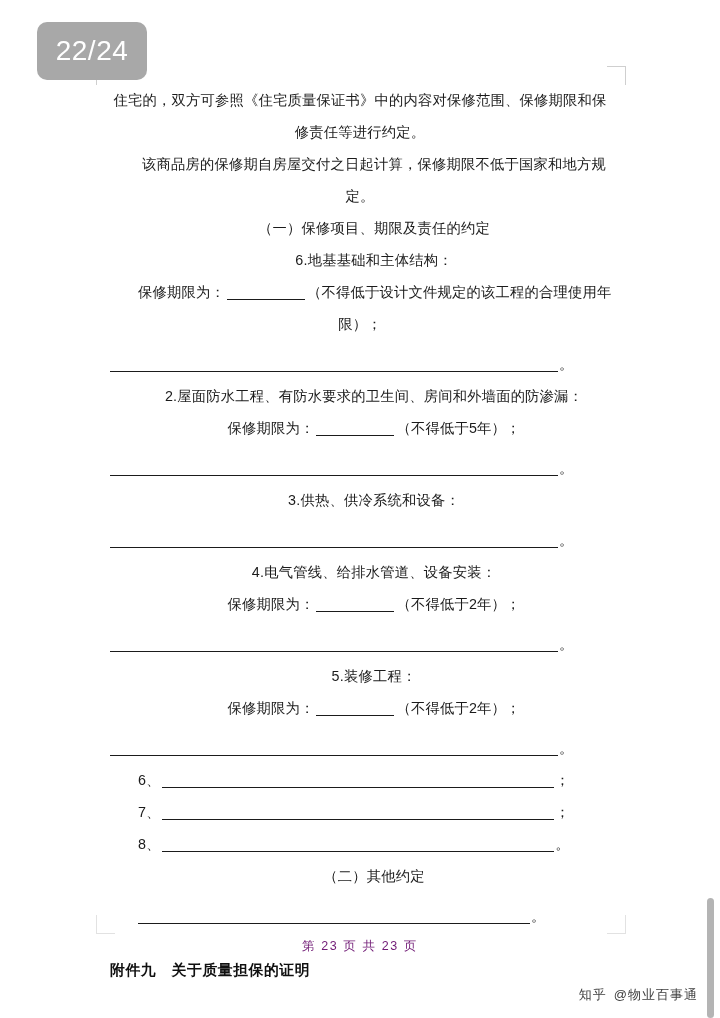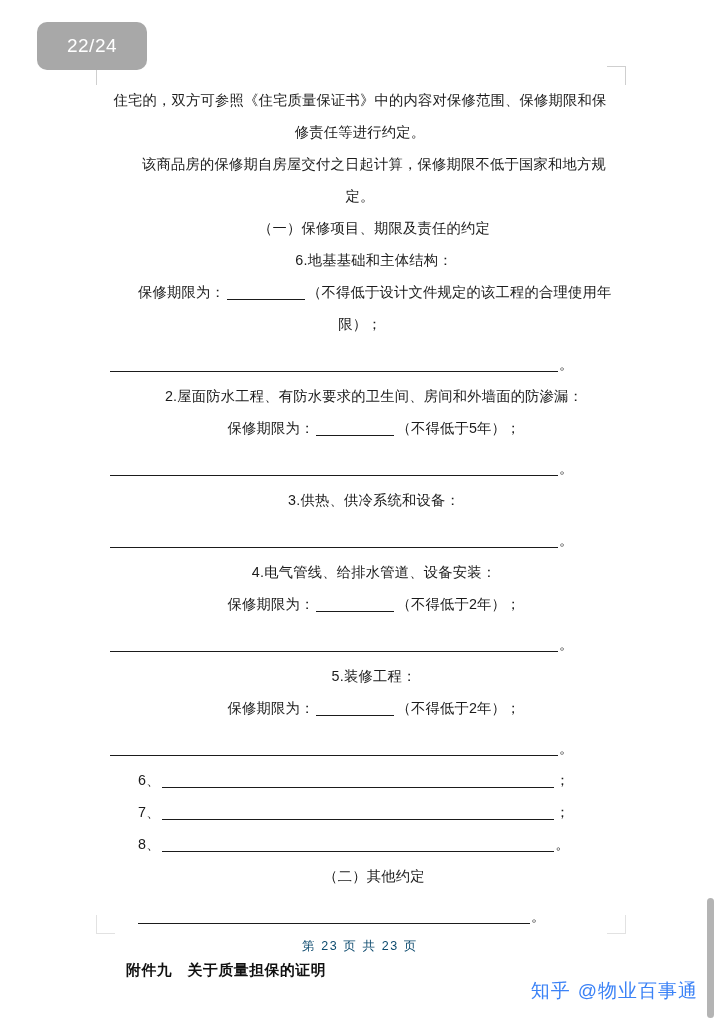--- a/index.html
+++ b/index.html
@@ -32,11 +32,11 @@
     left: 37px;
     top: 22px;
     width: 110px;
-    height: 48px;
+    height: 58px;
     background: #a8a8a8;
     border-radius: 10px;
     color: #ffffff;
-    font-size: 19px;
+    font-size: 28px;
     letter-spacing: 0.5px;
     display: flex;
     align-items: center;

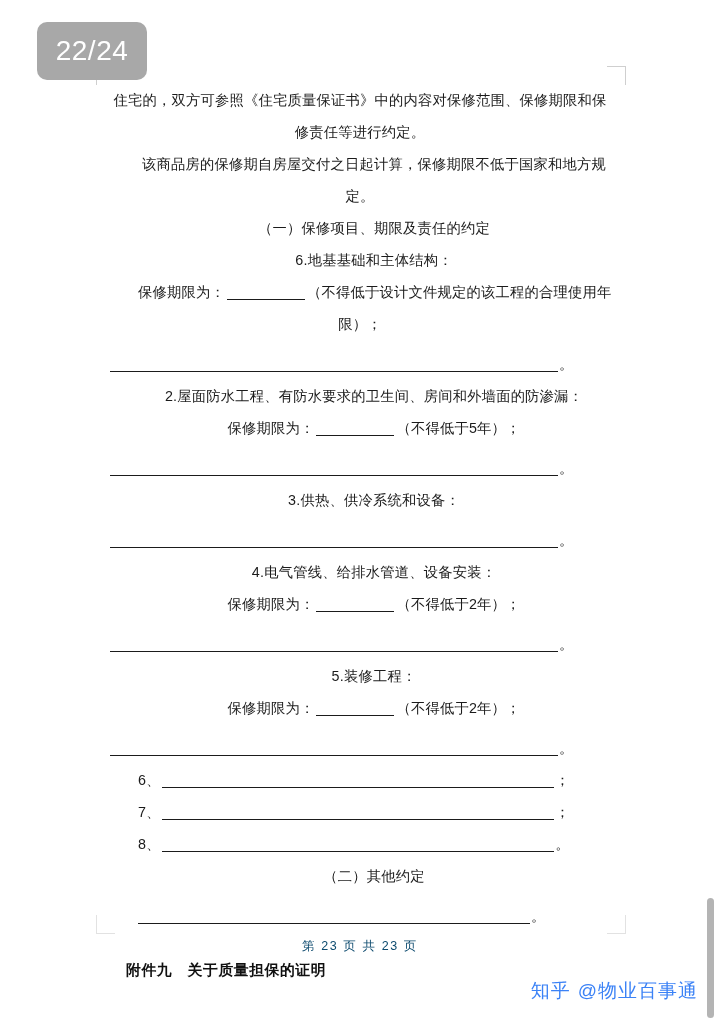--- a/index.html
+++ b/index.html
@@ -131,7 +131,7 @@
     text-align: center;
     font-size: 12.5px;
     letter-spacing: 1.6px;
-    color: #0c4a6e;
+    color: #701a75;
   }
 
   

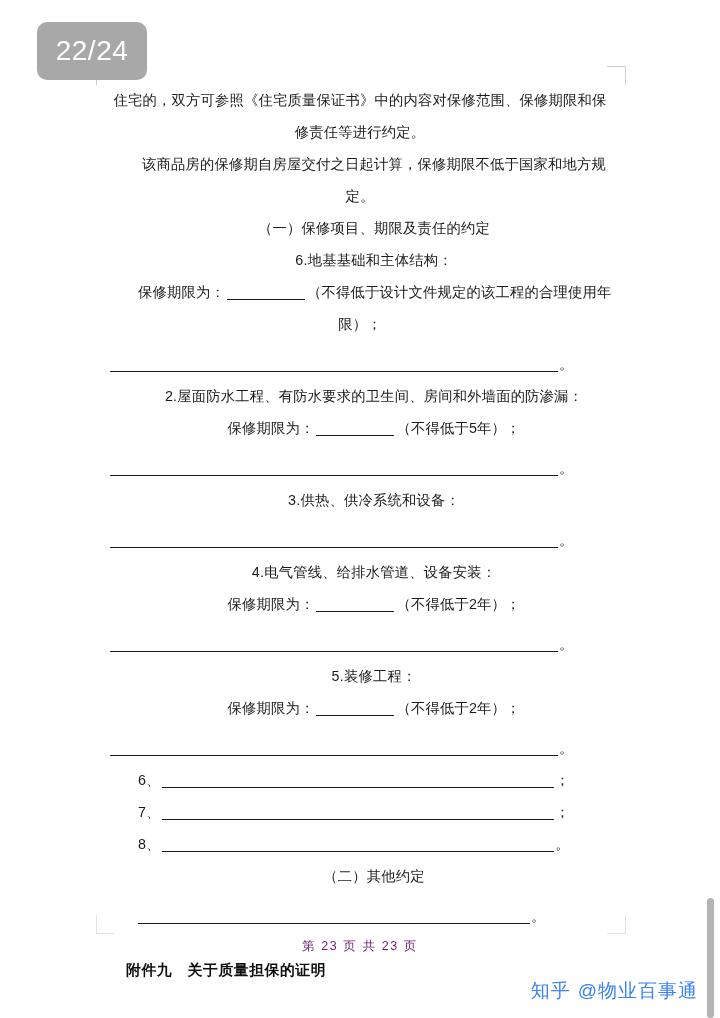--- a/index.html
+++ b/index.html
@@ -252,7 +252,7 @@
     </div>
 
     <div class="spacer-22"></div>
-    <div class="appendix-heading" style="padding-left:0px;margin-left:16px;">附件九　关于质量担保的证明</div>
+    <div class="appendix-heading" style="padding-left:0px;">附件九　关于质量担保的证明</div>
 
   </div>
 

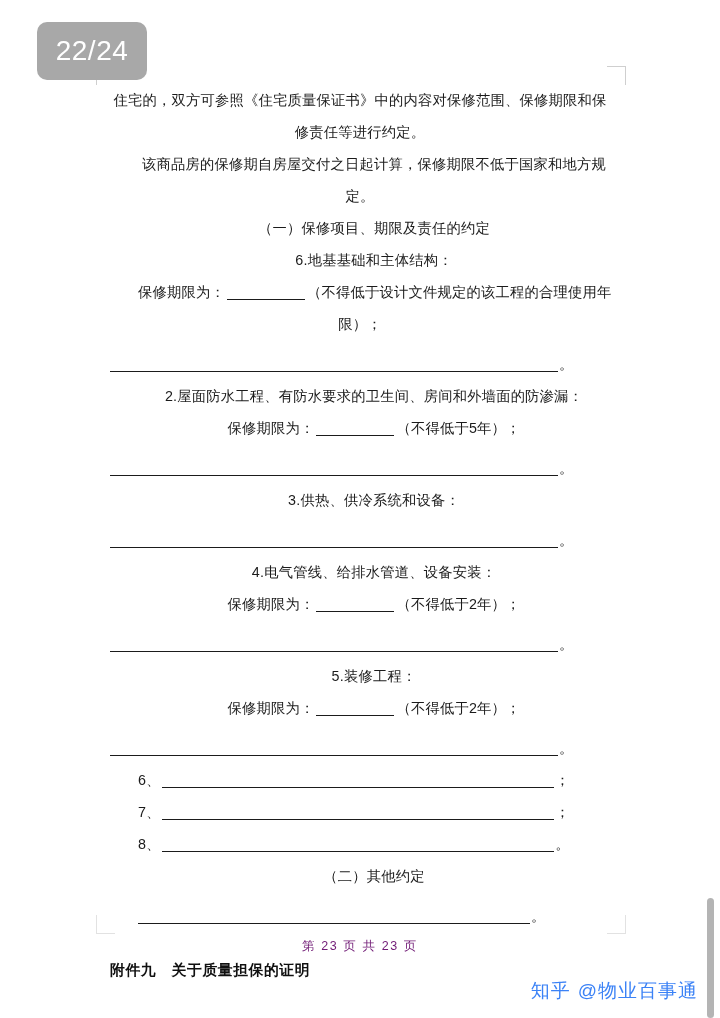--- a/index.html
+++ b/index.html
@@ -139,8 +139,8 @@
     position: absolute;
     right: 22px;
     bottom: 14px;
-    font-size: 19px;
-    color: #3b82f6;
+    font-size: 13px;
+    color: #404040;
     letter-spacing: 1px;
     white-space: nowrap;
     z-index: 5;

